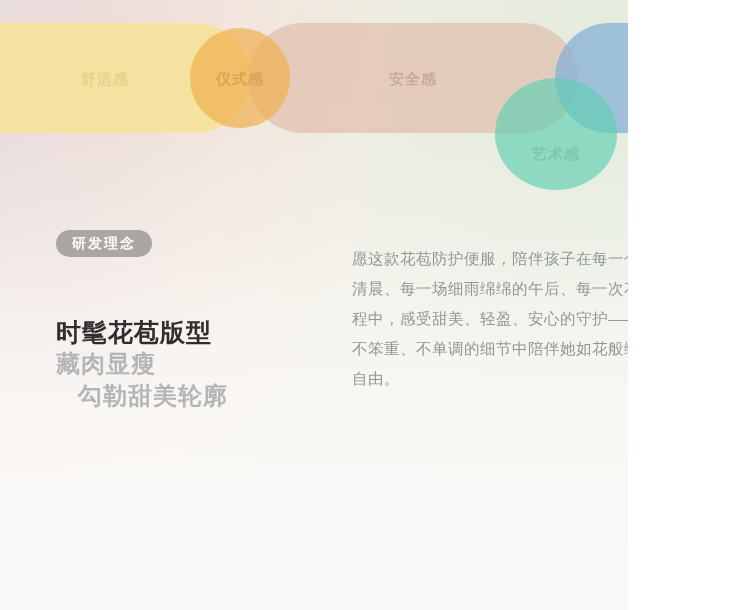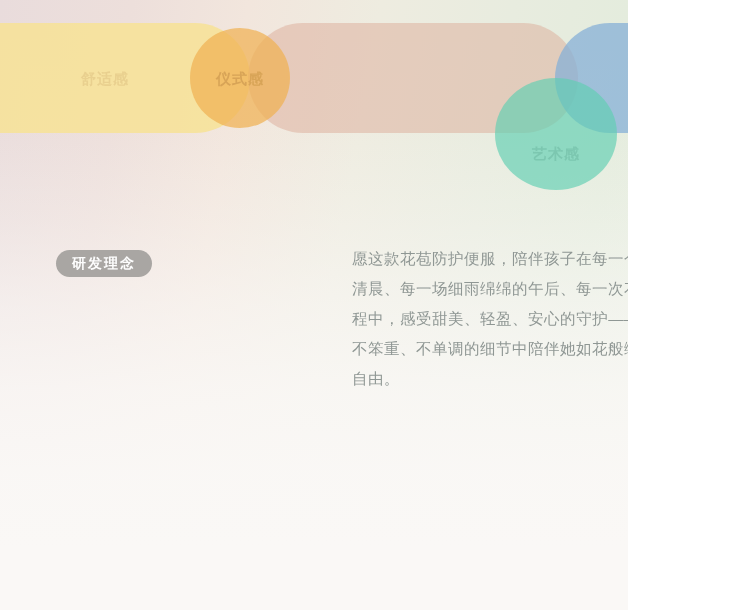--- a/index.html
+++ b/index.html
@@ -198,6 +198,7 @@
 
     <div class="band-label lbl-comfort">舒适感</div>
     <div class="blob-label lbl-ritual">仪式感</div>
+    <div class="band-label lbl-safety">安全感</div>
     <div class="band-label lbl-cognition">认知感</div>
     <div class="blob-label lbl-art">艺术感</div>
   </div>

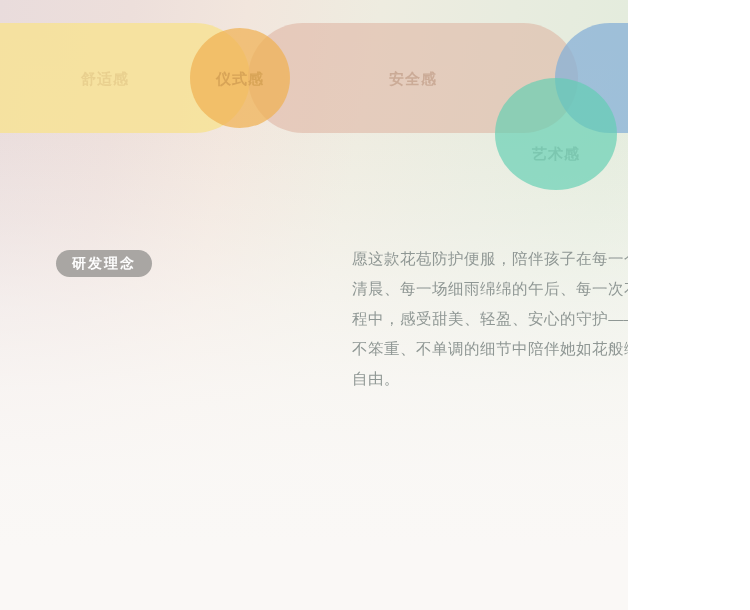--- a/index.html
+++ b/index.html
@@ -125,7 +125,6 @@
     left: 56px;
     top: 230px;
     width: 270px;
-    margin-top: 20px;
   }
   .badge {
     display: inline-block;

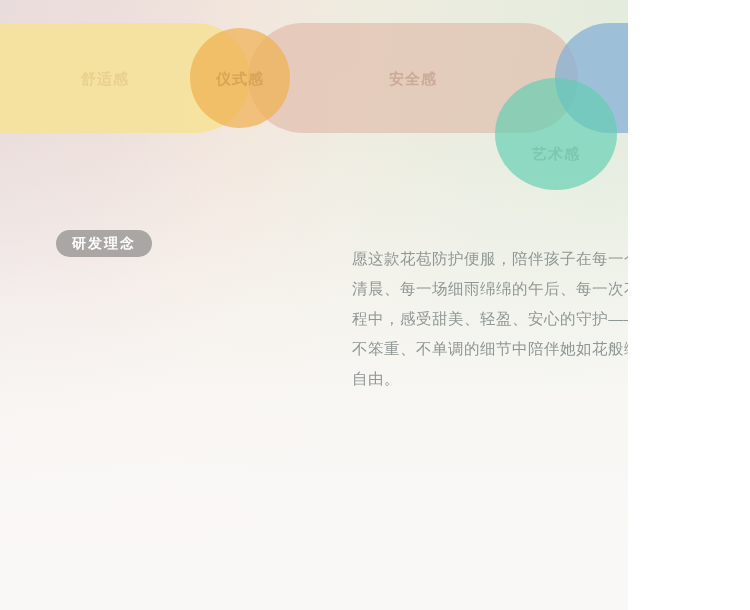--- a/index.html
+++ b/index.html
@@ -204,6 +204,11 @@
 
   <div class="left-col">
     <div class="badge">研发理念</div>
+    <div class="sub-block">
+      <div class="sub-title">时髦花苞版型</div>
+      <div class="sub-line">藏肉显瘦</div>
+      <div class="sub-line indent">勾勒甜美轮廓</div>
+    </div>
   </div>
 
   <div class="right-col">

